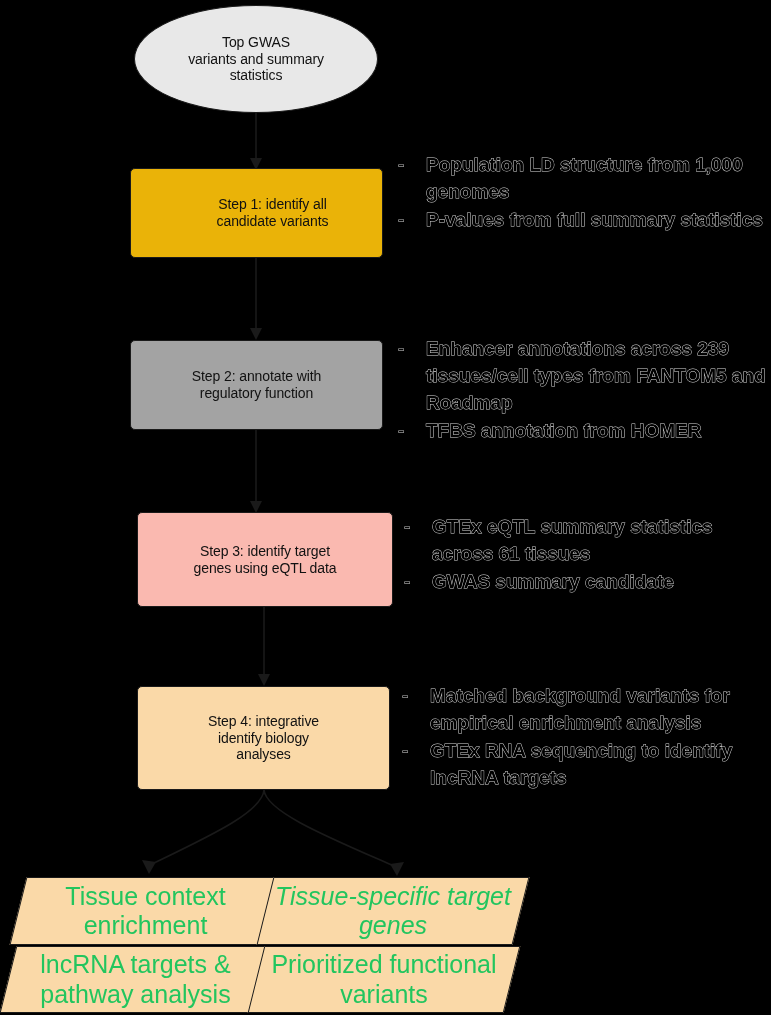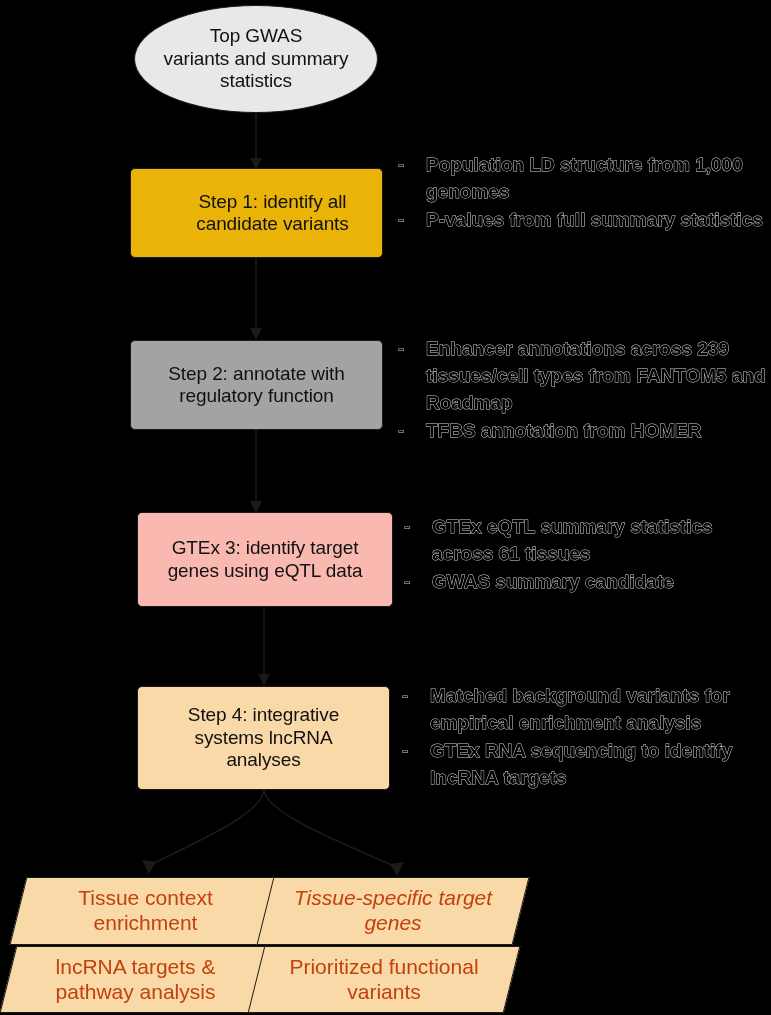--- a/index.html
+++ b/index.html
@@ -28,7 +28,7 @@
     justify-content: center;
     text-align: center;
     line-height: 1.18;
-    font-size: 19px;
+    font-size: 14px;
     letter-spacing: -0.1px;
   }
   .node .label {

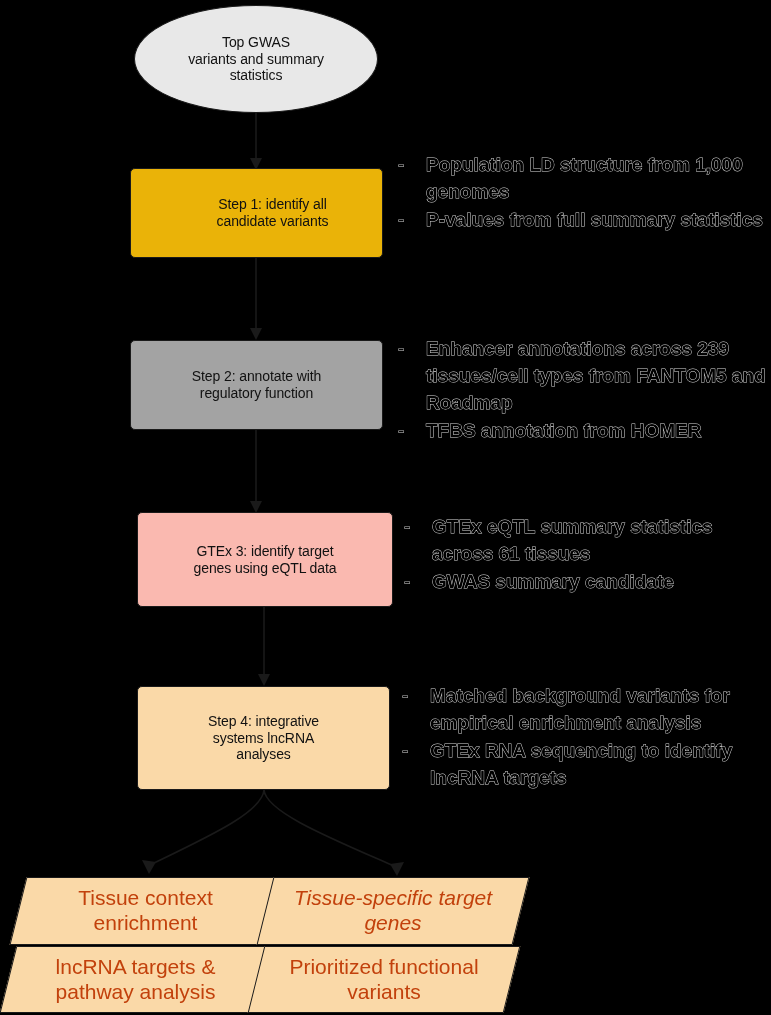--- a/index.html
+++ b/index.html
@@ -146,7 +146,7 @@
   </div>
 
   <div class="node rounded" style="left:137px; top:512px; width:256px; height:95px; background:#fab9b0;">
-    <span class="label">GTEx 3: identify target
+    <span class="label">Step 3: identify target
 genes using eQTL data</span>
   </div>
 

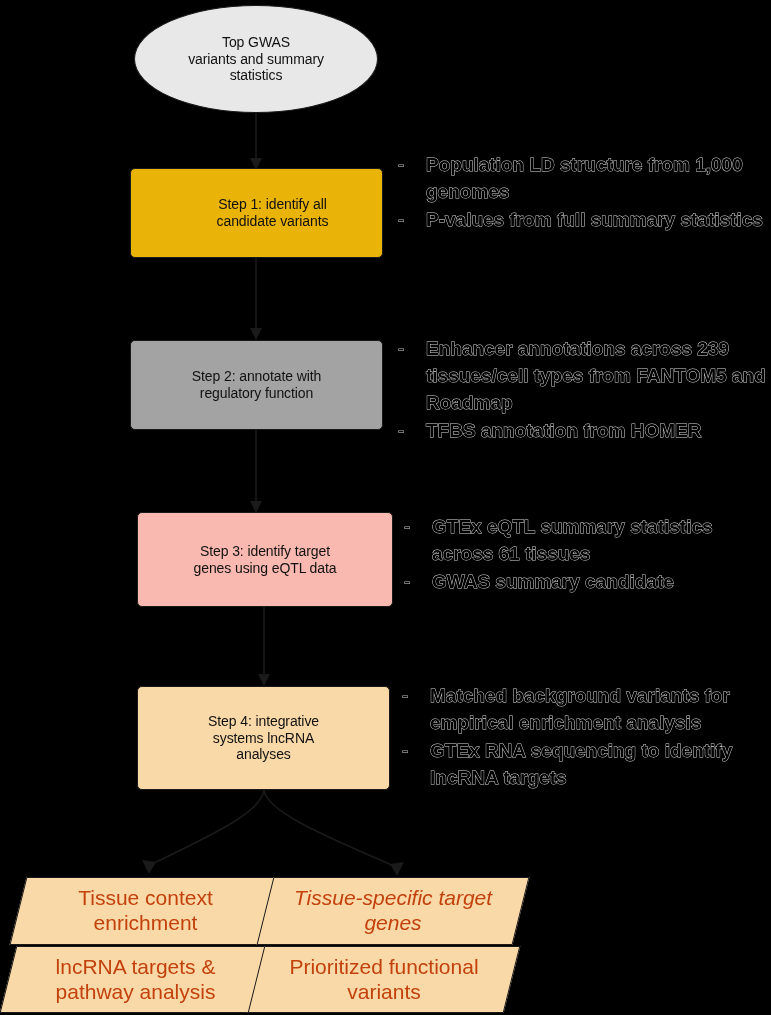--- a/index.html
+++ b/index.html
@@ -152,7 +152,7 @@
 
   <div class="node rounded" style="left:137px; top:686px; width:253px; height:104px; background:#fad9a8;">
     <span class="label">Step 4: integrative
-systems lncRNA
+identify biology
 analyses</span>
   </div>
 

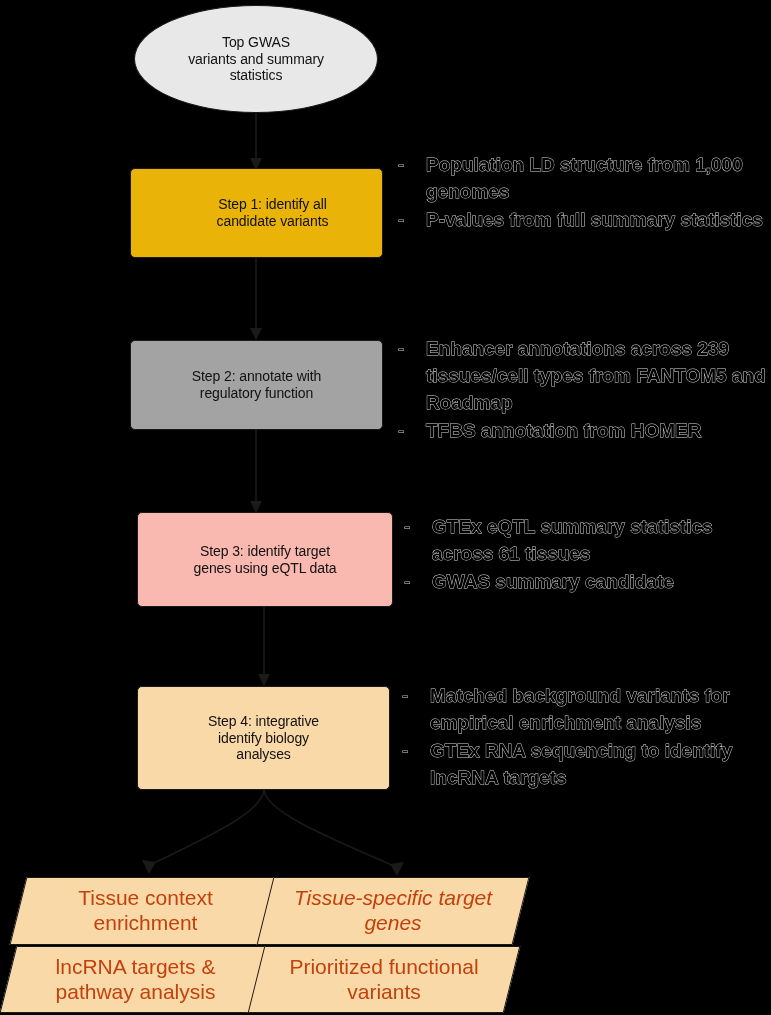--- a/index.html
+++ b/index.html
@@ -53,8 +53,8 @@
     align-items: center;
     justify-content: center;
     text-align: center;
-    color: #c2410c;
-    font-size: 21px;
+    color: #22c55e;
+    font-size: 25px;
     line-height: 1.18;
   }
   .para .skin {

